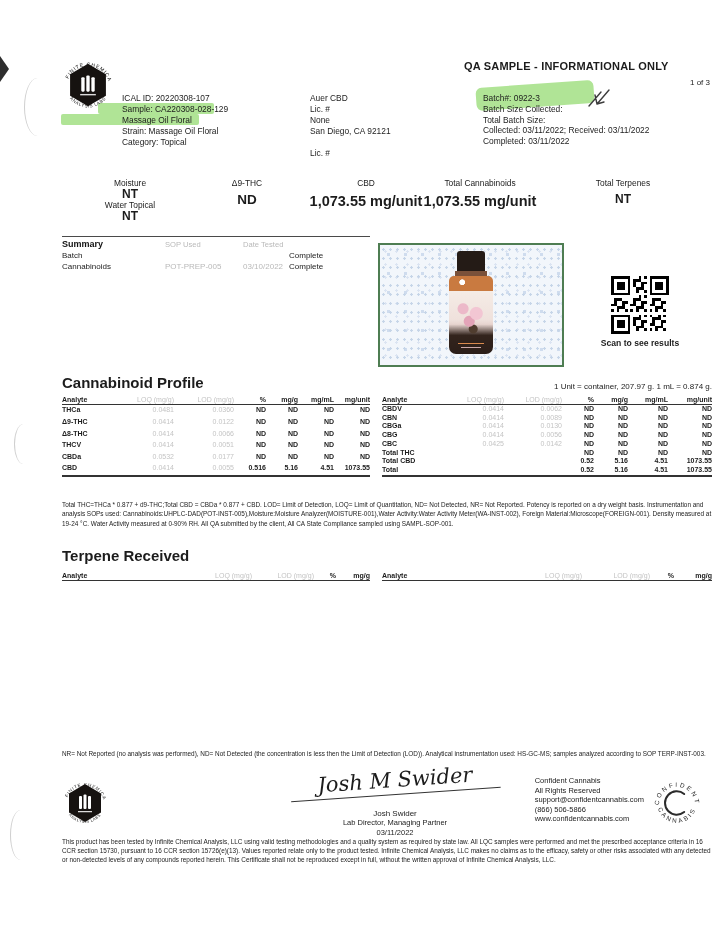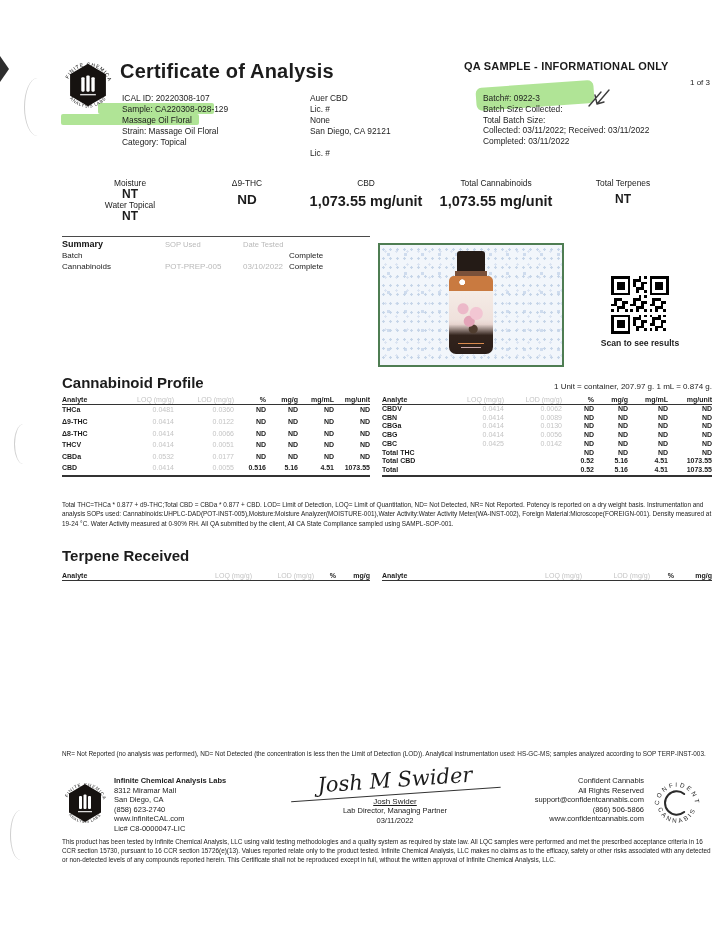--- a/index.html
+++ b/index.html
@@ -150,7 +150,6 @@
      <rect x="56" y="36" width="6" height="26" rx="2" fill="#fff"></rect>
      <rect x="36" y="66" width="28" height="2.5" fill="#fff" opacity=".85"></rect>
    </svg></div>
-    <div class="doc-title">Certificate of Analysis</div>
 
     <div class="info-block">
       <div>ICAL ID: 20220308-107</div>

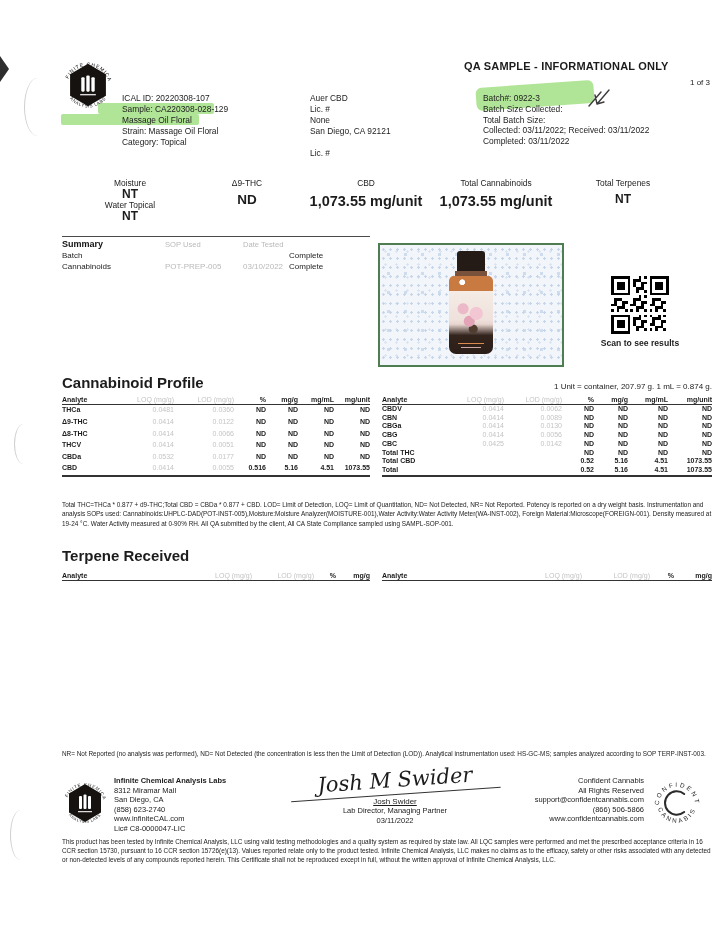--- a/index.html
+++ b/index.html
@@ -33,7 +33,7 @@
   #stat-moist{left:18px;width:100px;} #stat-moist .lbl{line-height:10px;} #stat-moist .val{line-height:12px;}
   #stat-d9{left:140px;width:90px;}
   #stat-cbd{left:236px;width:136px;}
-  #stat-tc{left:364px;width:140px;}
+  #stat-tc{left:348px;width:140px;}
   #stat-tt{left:516px;width:90px;}
   .pad6{height:5px;}
 

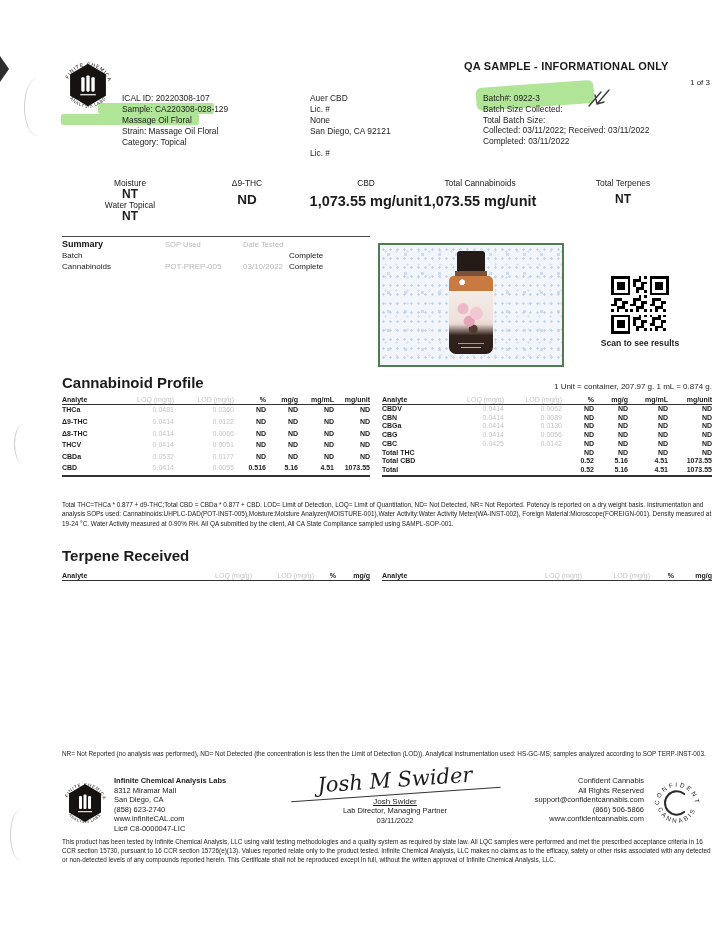--- a/index.html
+++ b/index.html
@@ -600,14 +600,6 @@
      <rect x="56" y="36" width="6" height="26" rx="2" fill="#fff"></rect>
      <rect x="36" y="66" width="28" height="2.5" fill="#fff" opacity=".85"></rect>
    </svg></div>
-    <div class="f-lab">
-      <div class="b">Infinite Chemical Analysis Labs</div>
-      <div>8312 Miramar Mall</div>
-      <div>San Diego, CA</div>
-      <div>(858) 623-2740</div>
-      <div>www.infiniteCAL.com</div>
-      <div>Lic# C8-0000047-LIC</div>
-    </div>
 
     <div class="sig">
       <div class="sig-script">Josh M Swider</div>

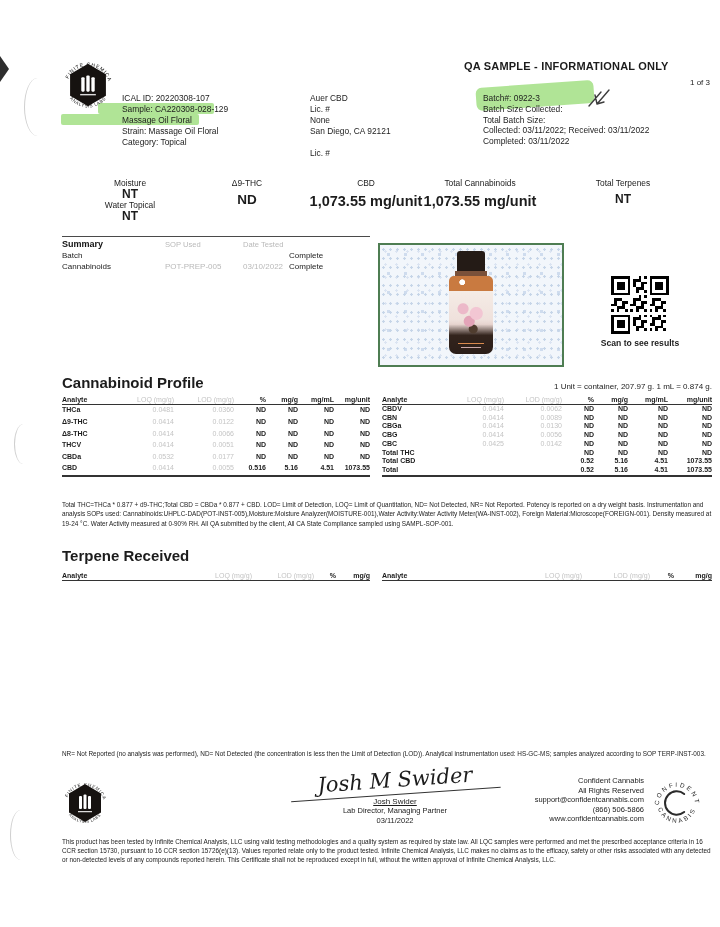--- a/index.html
+++ b/index.html
@@ -106,7 +106,7 @@
               border-bottom:1px solid #333;padding:0 6px 2px;}
   .sig-name{font-size:8px;margin-top:2px;text-decoration:underline;}
   .sig-sub{font-size:7.5px;line-height:9.5px;}
-  .cc-text{position:absolute;right:68px;top:0;text-align:right;font-size:7.5px;line-height:9.6px;}
+  .cc-text{position:absolute;right:68px;top:0;text-align:left;font-size:7.5px;line-height:9.6px;}
   .cc-logo{position:absolute;right:8px;top:0;width:54px;height:54px;}
   #disclaimer{top:838px;font-size:6.4px;line-height:1.4;color:#222;}
 

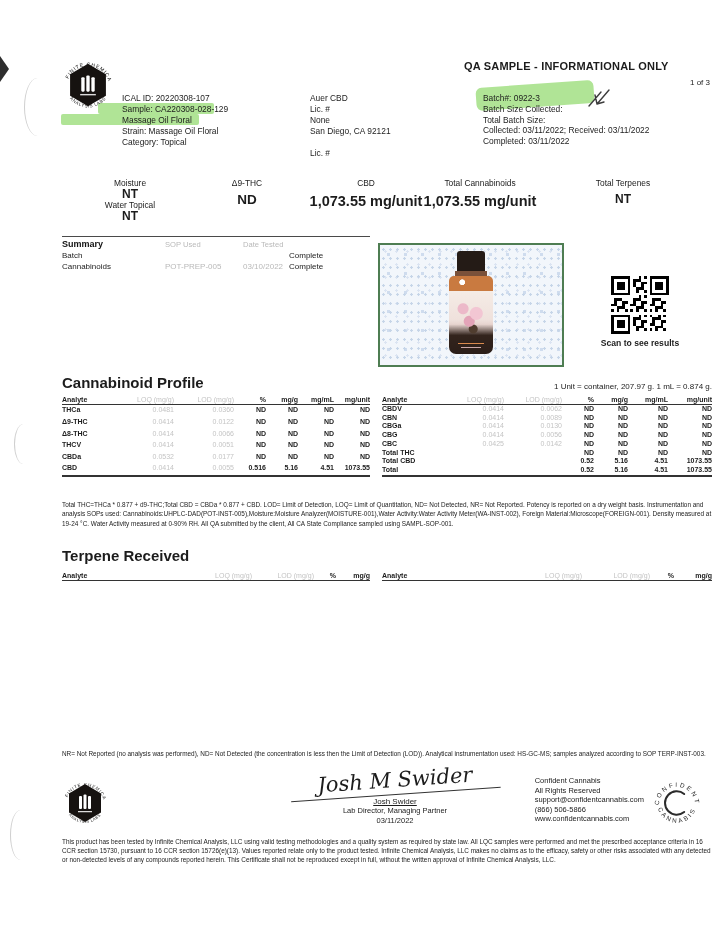--- a/index.html
+++ b/index.html
@@ -104,7 +104,7 @@
   .sig{position:absolute;left:228px;top:-8px;width:210px;text-align:center;}
   .sig-script{font-family:"DejaVu Serif",serif;font-style:italic;font-size:21px;transform:rotate(-4deg);
               border-bottom:1px solid #333;padding:0 6px 2px;}
-  .sig-name{font-size:8px;margin-top:2px;text-decoration:underline;}
+  .sig-name{font-size:8px;margin-top:14px;}
   .sig-sub{font-size:7.5px;line-height:9.5px;}
   .cc-text{position:absolute;right:68px;top:0;text-align:left;font-size:7.5px;line-height:9.6px;}
   .cc-logo{position:absolute;right:8px;top:0;width:54px;height:54px;}

